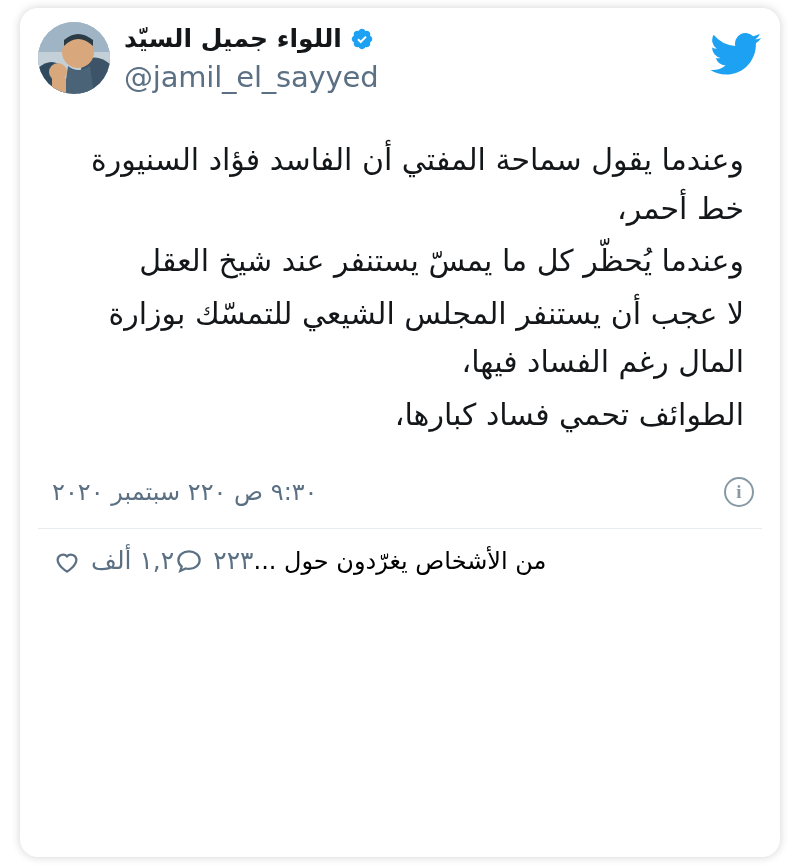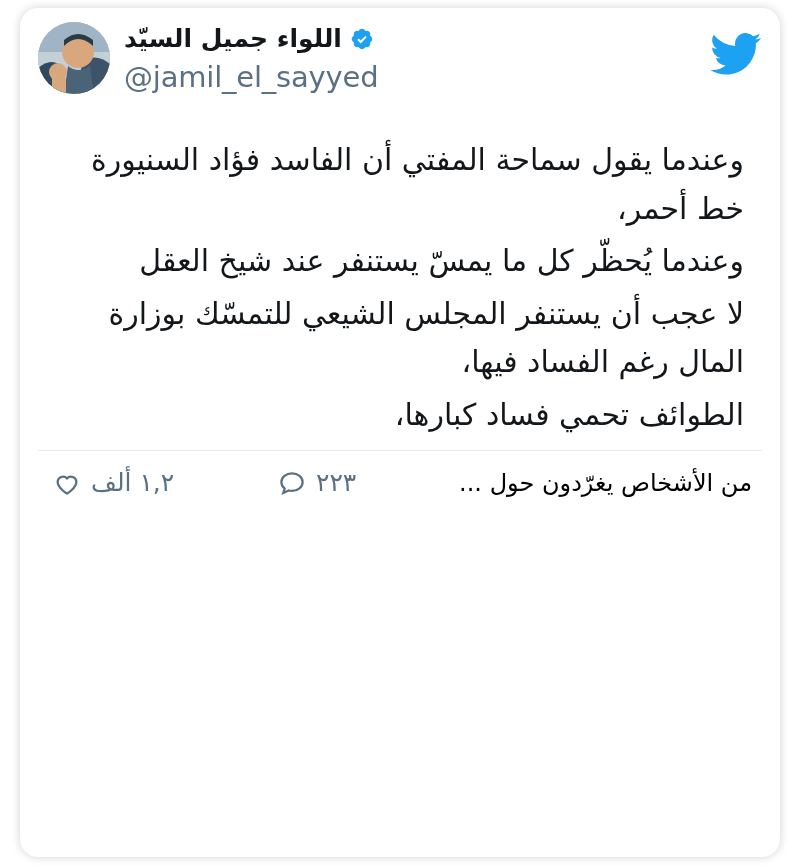--- a/index.html
+++ b/index.html
@@ -241,6 +241,10 @@
       <p>الطوائف تحمي فساد كبارها،</p>
     </div>
 
+    <div class="tweet-meta">
+      <span class="timestamp">٩:٣٠ ص ٢٢٠ سبتمبر ٢٠٢٠</span>
+      <span class="info-icon">i</span>
+    </div>
 
     <div class="divider"></div>
 

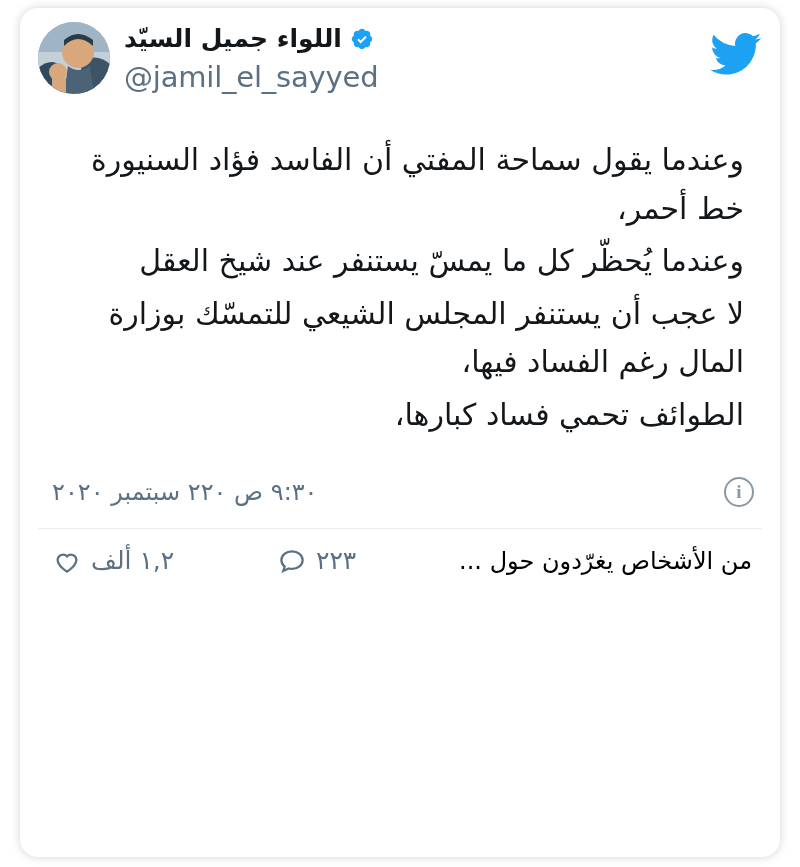--- a/index.html
+++ b/index.html
@@ -162,7 +162,6 @@
     display: flex;
     flex-direction: row-reverse;
     align-items: center;
-    justify-content: space-between;
     padding: 0 10px 0 14px;
     direction: rtl;
   }

